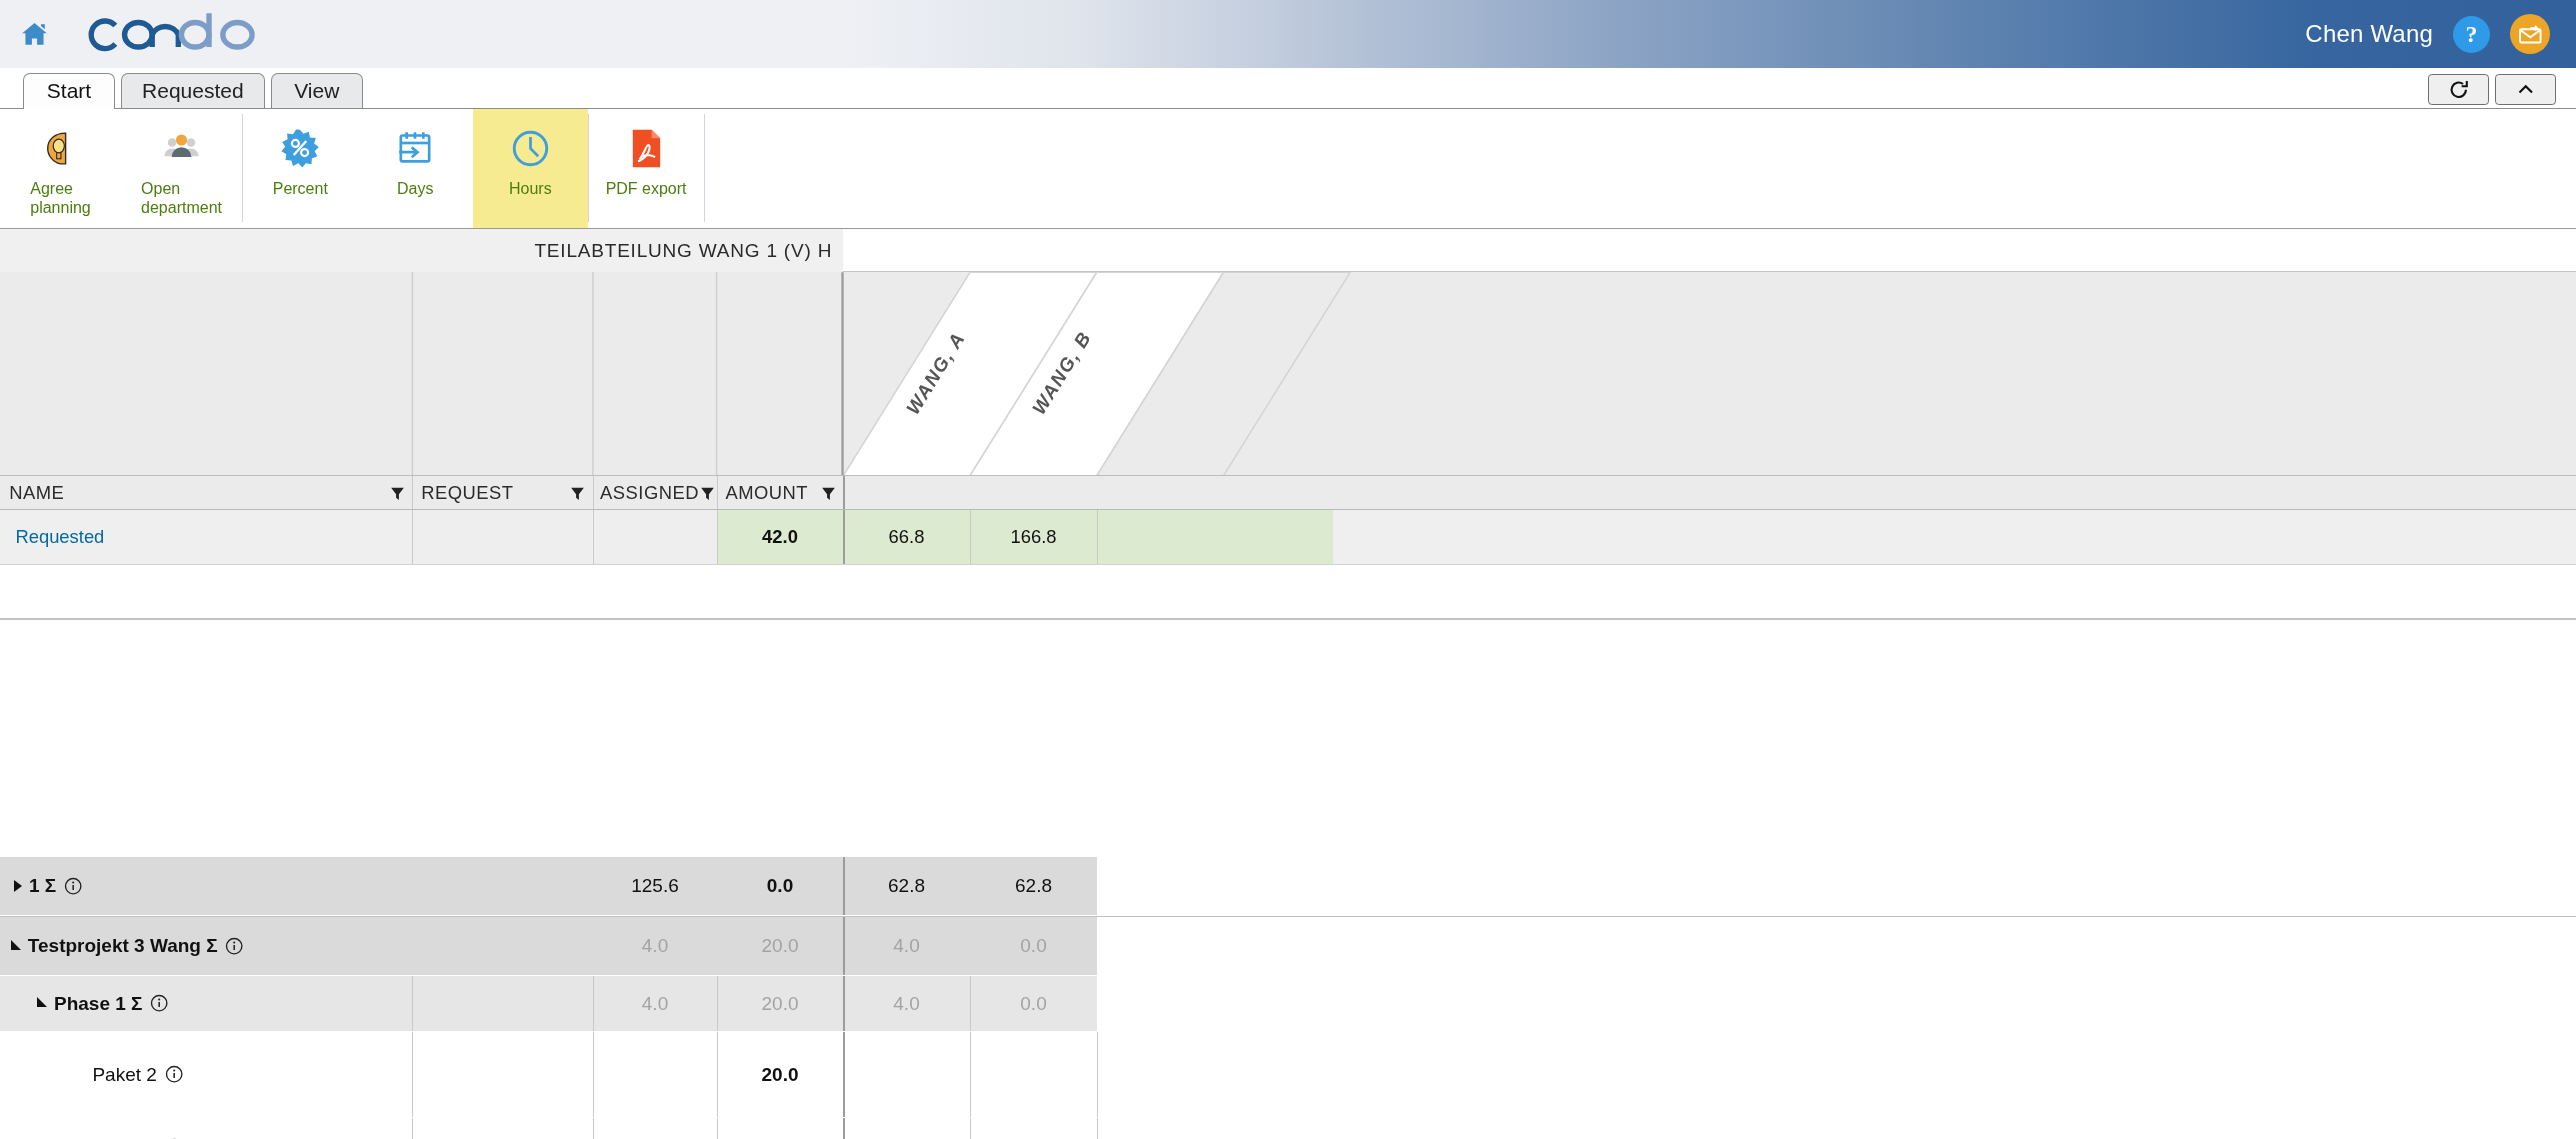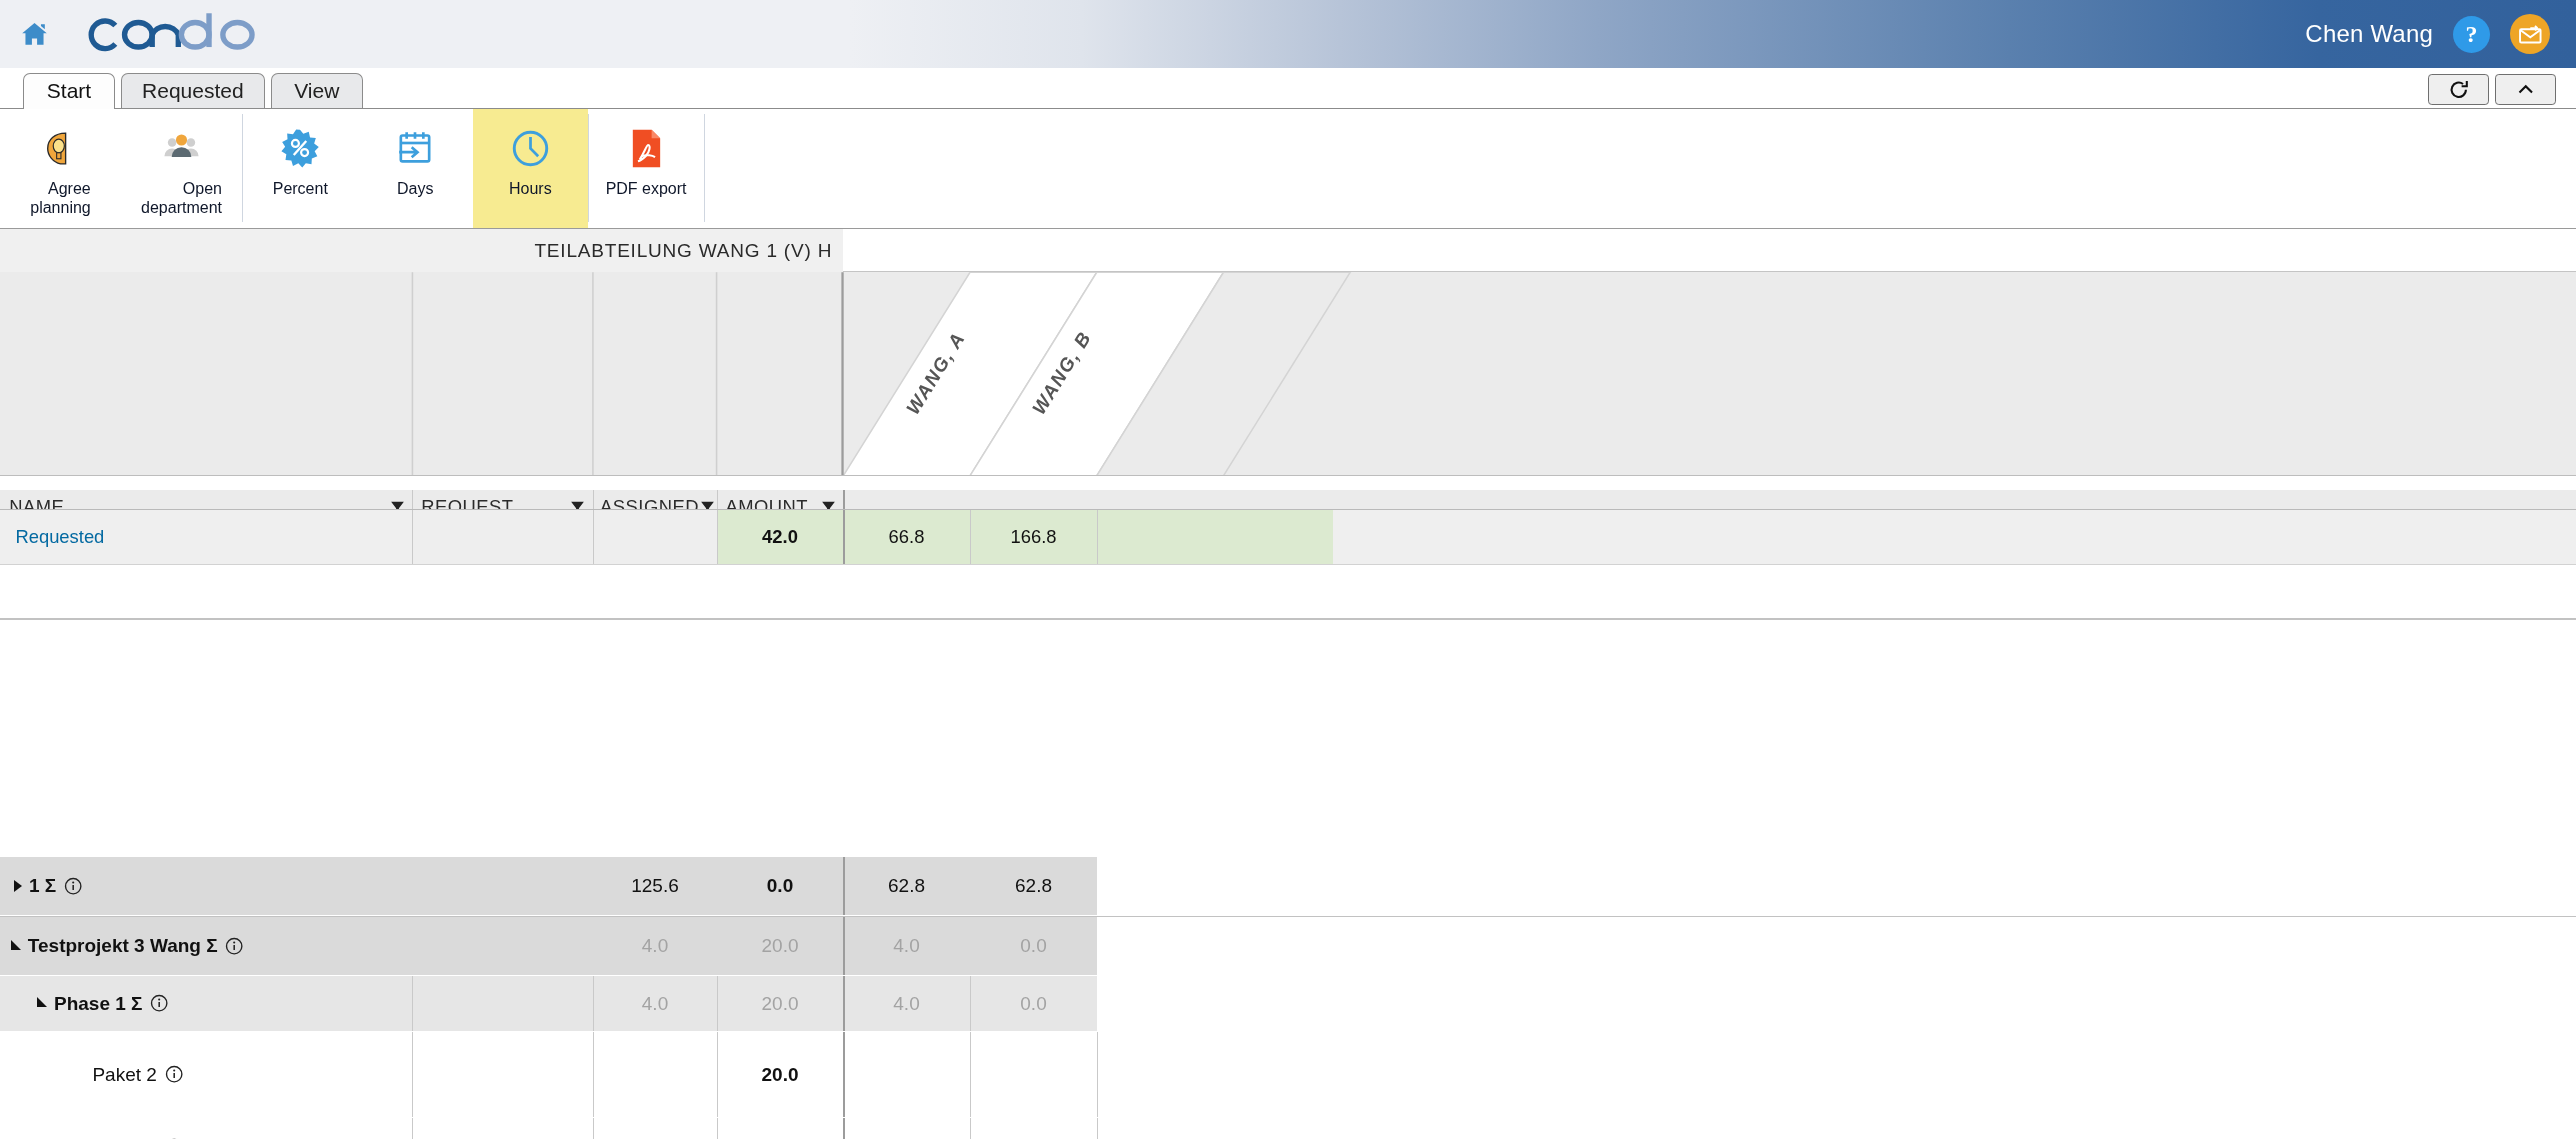--- a/index.html
+++ b/index.html
@@ -85,7 +85,7 @@
   .ribbtn.selected { background: #f7eb91; }
   .ribicon { height: 48px; display: flex; align-items: center; justify-content: center; }
   .riblabel {
-    margin-top: 7.7px; font-size: 16px; color: #0f172a; text-align: right;
+    margin-top: 7.7px; font-size: 16px; color: #4d7c0f; text-align: left;
     line-height: 1.18; white-space: pre-line;
   }
 

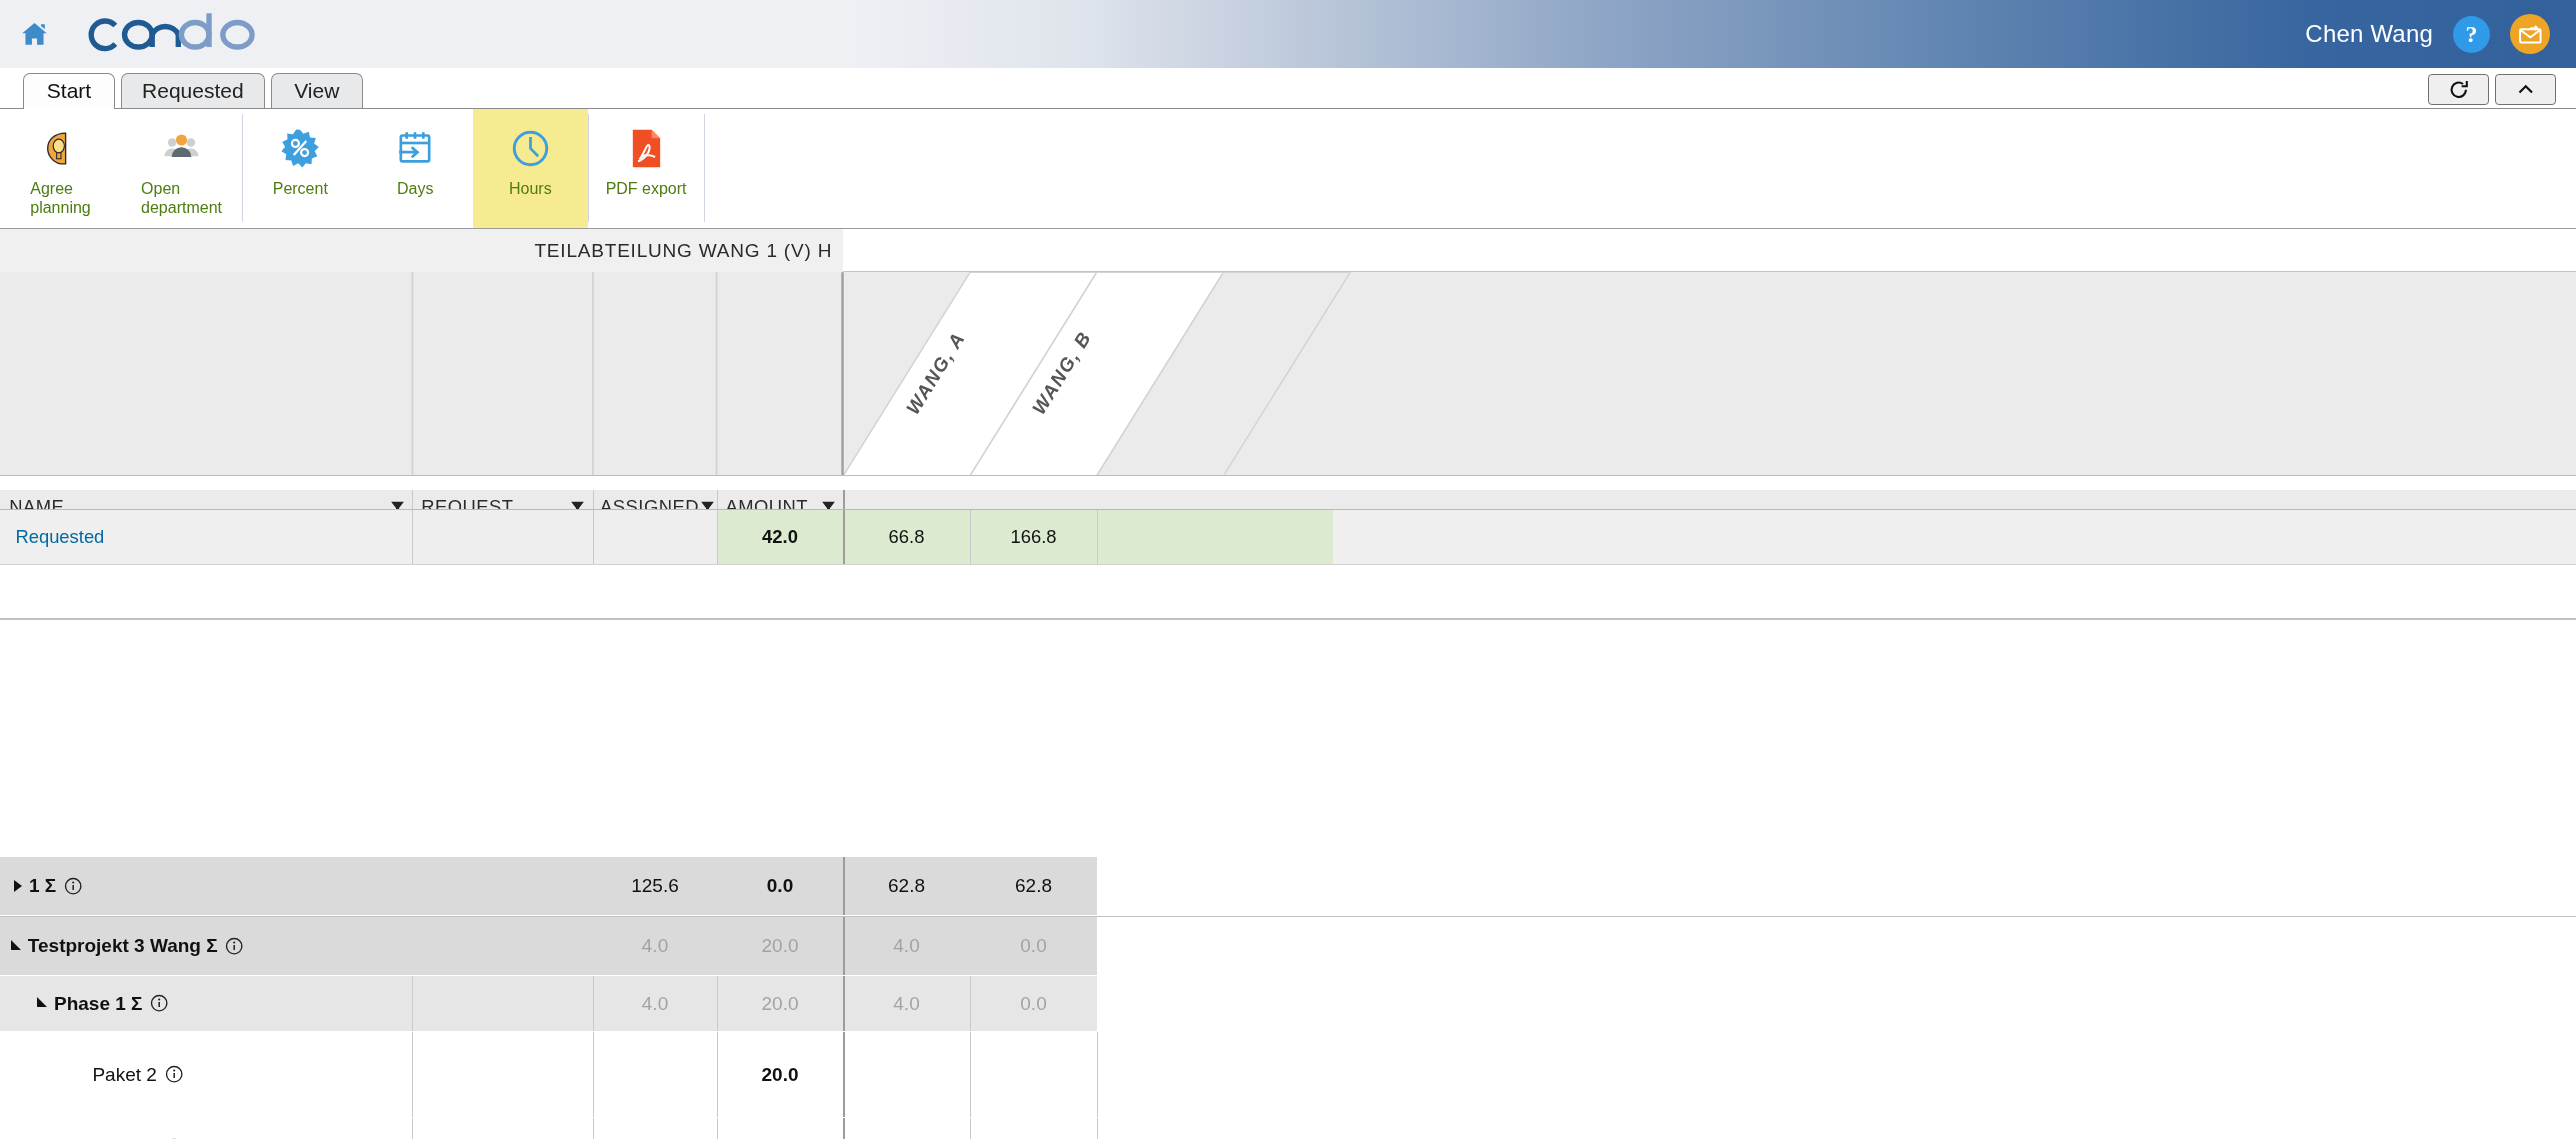--- a/index.html
+++ b/index.html
@@ -118,7 +118,7 @@
 
   
   .colhdr {
-    position: absolute; left: 0; top: 261px; width: 2576px; height: 34px;
+    position: absolute; left: 0; top: 247px; width: 2576px; height: 34px;
     background: #ebebeb;
   }
   .colhdr-cell {

